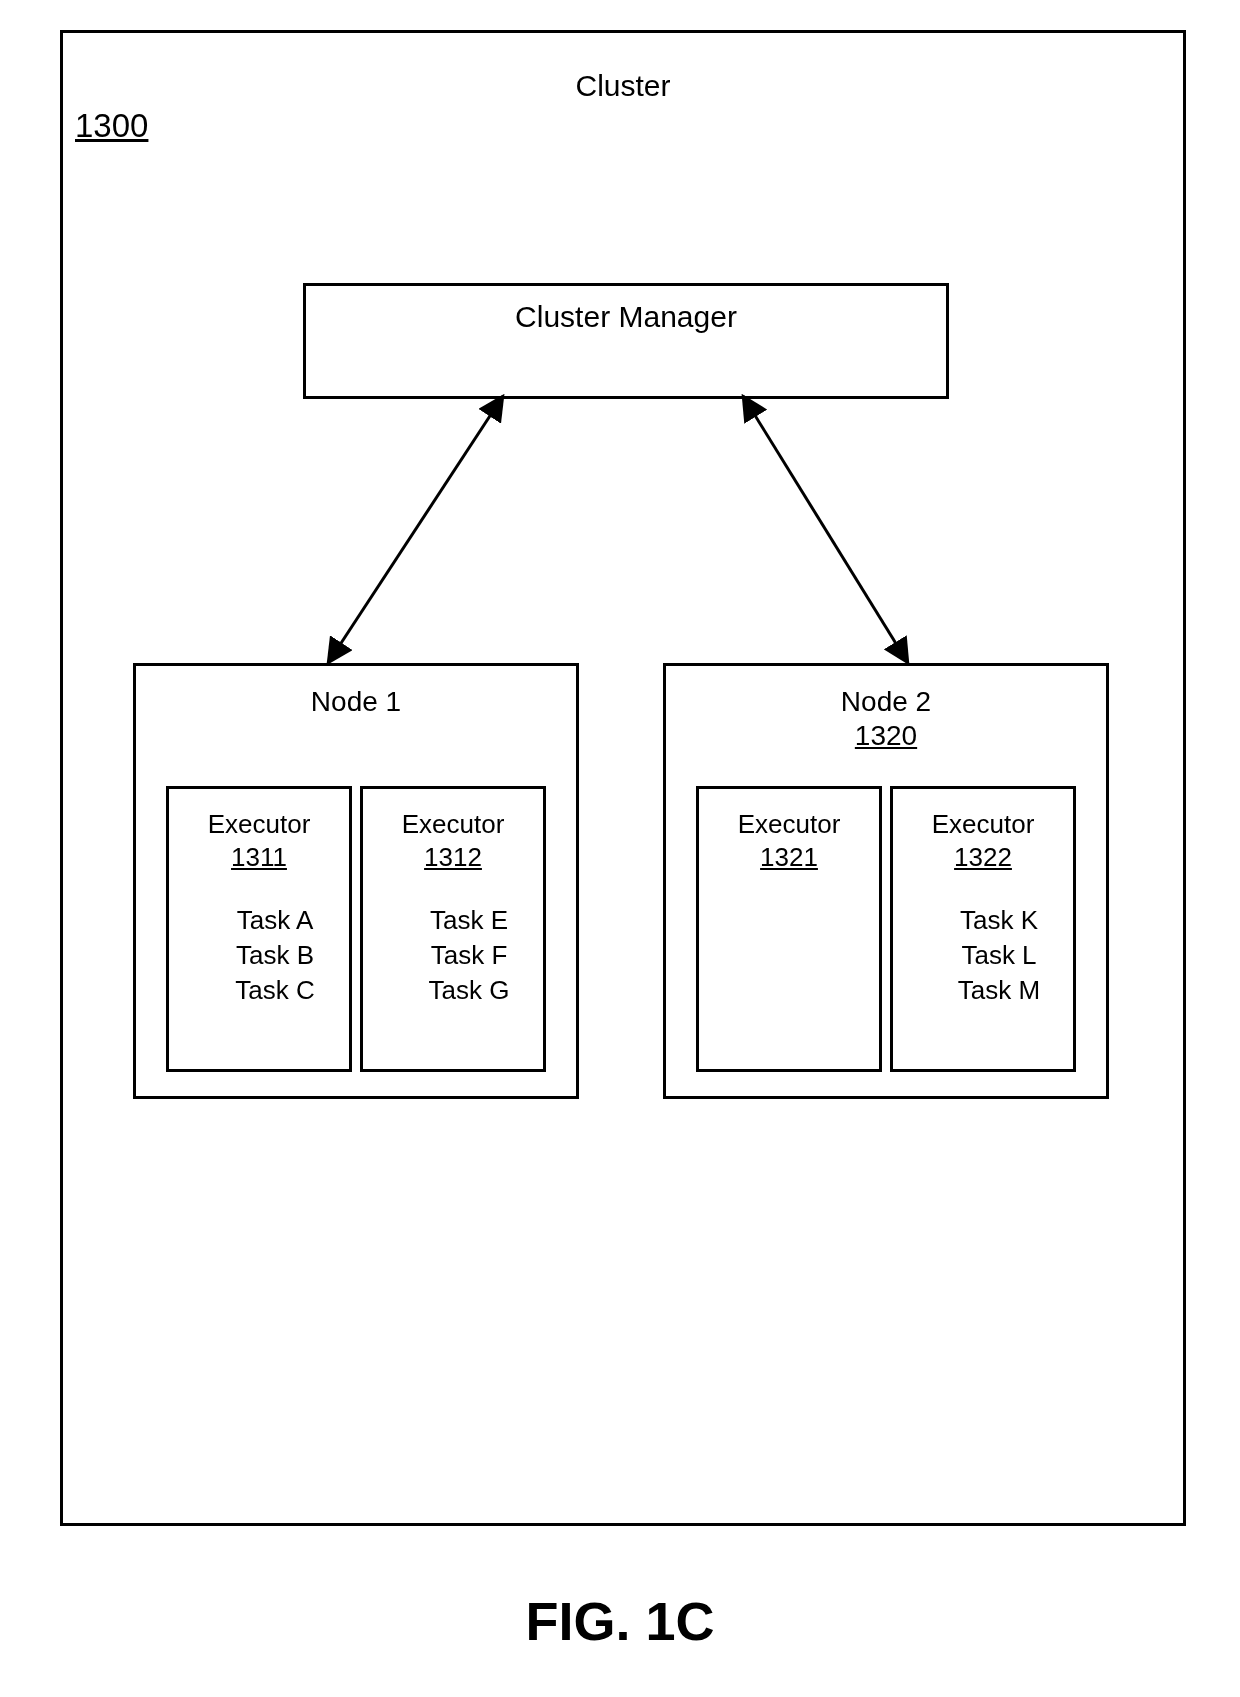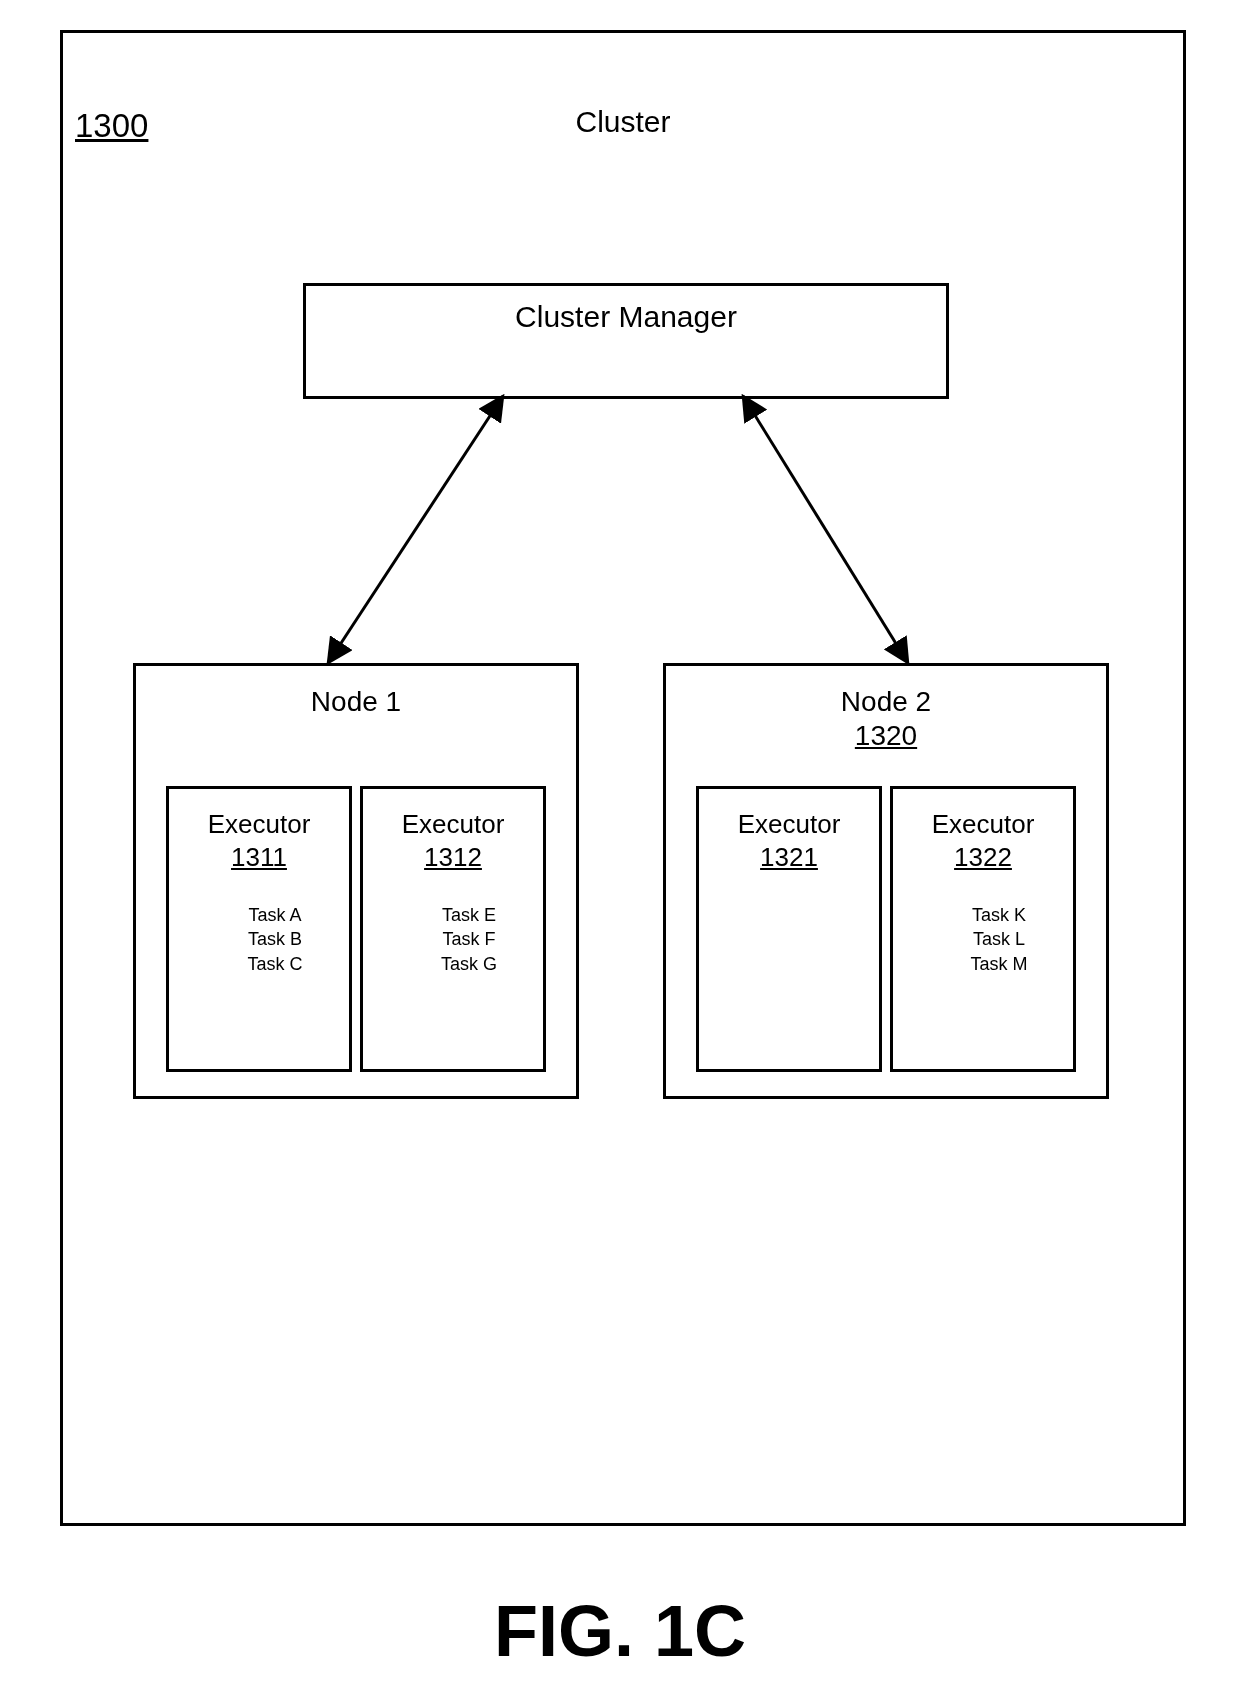--- a/index.html
+++ b/index.html
@@ -31,7 +31,6 @@
     width: 100%;
     text-align: center;
     font-size: 30px;
-    margin-top: 36px;
   }
   .cluster-ref {
     position: absolute;

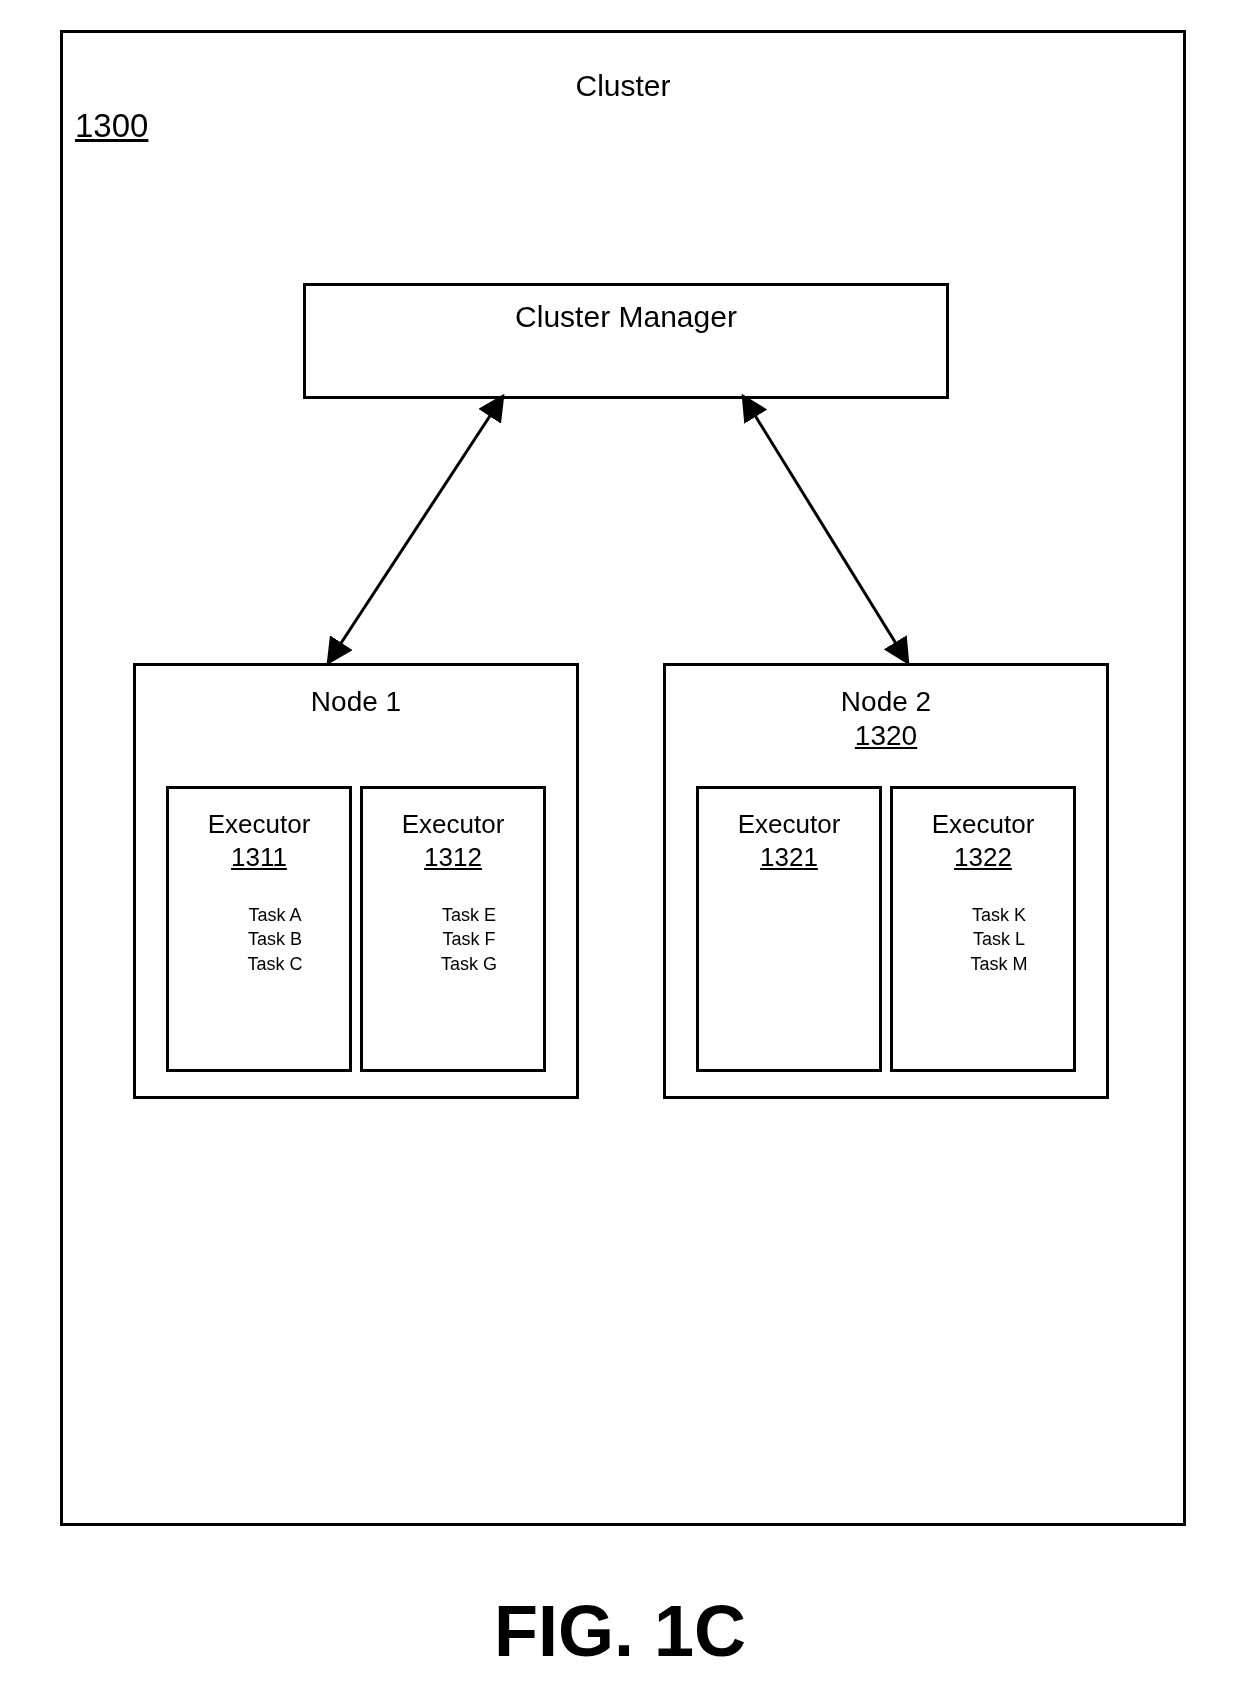--- a/index.html
+++ b/index.html
@@ -95,7 +95,7 @@
   }
   .exec-label { font-size: 26px; margin-top: 20px; }
   .exec-ref   { font-size: 26px; text-decoration: underline; margin-top: 2px; }
-  .tasks      { margin-top: 30px; font-size: 18px; line-height: 1.35; padding-left: 32px; }
+  .tasks      { margin-top: 30px; font-size: 26px; line-height: 1.35; padding-left: 32px; }
   .fig-caption {
     position: absolute;
     left: 0;

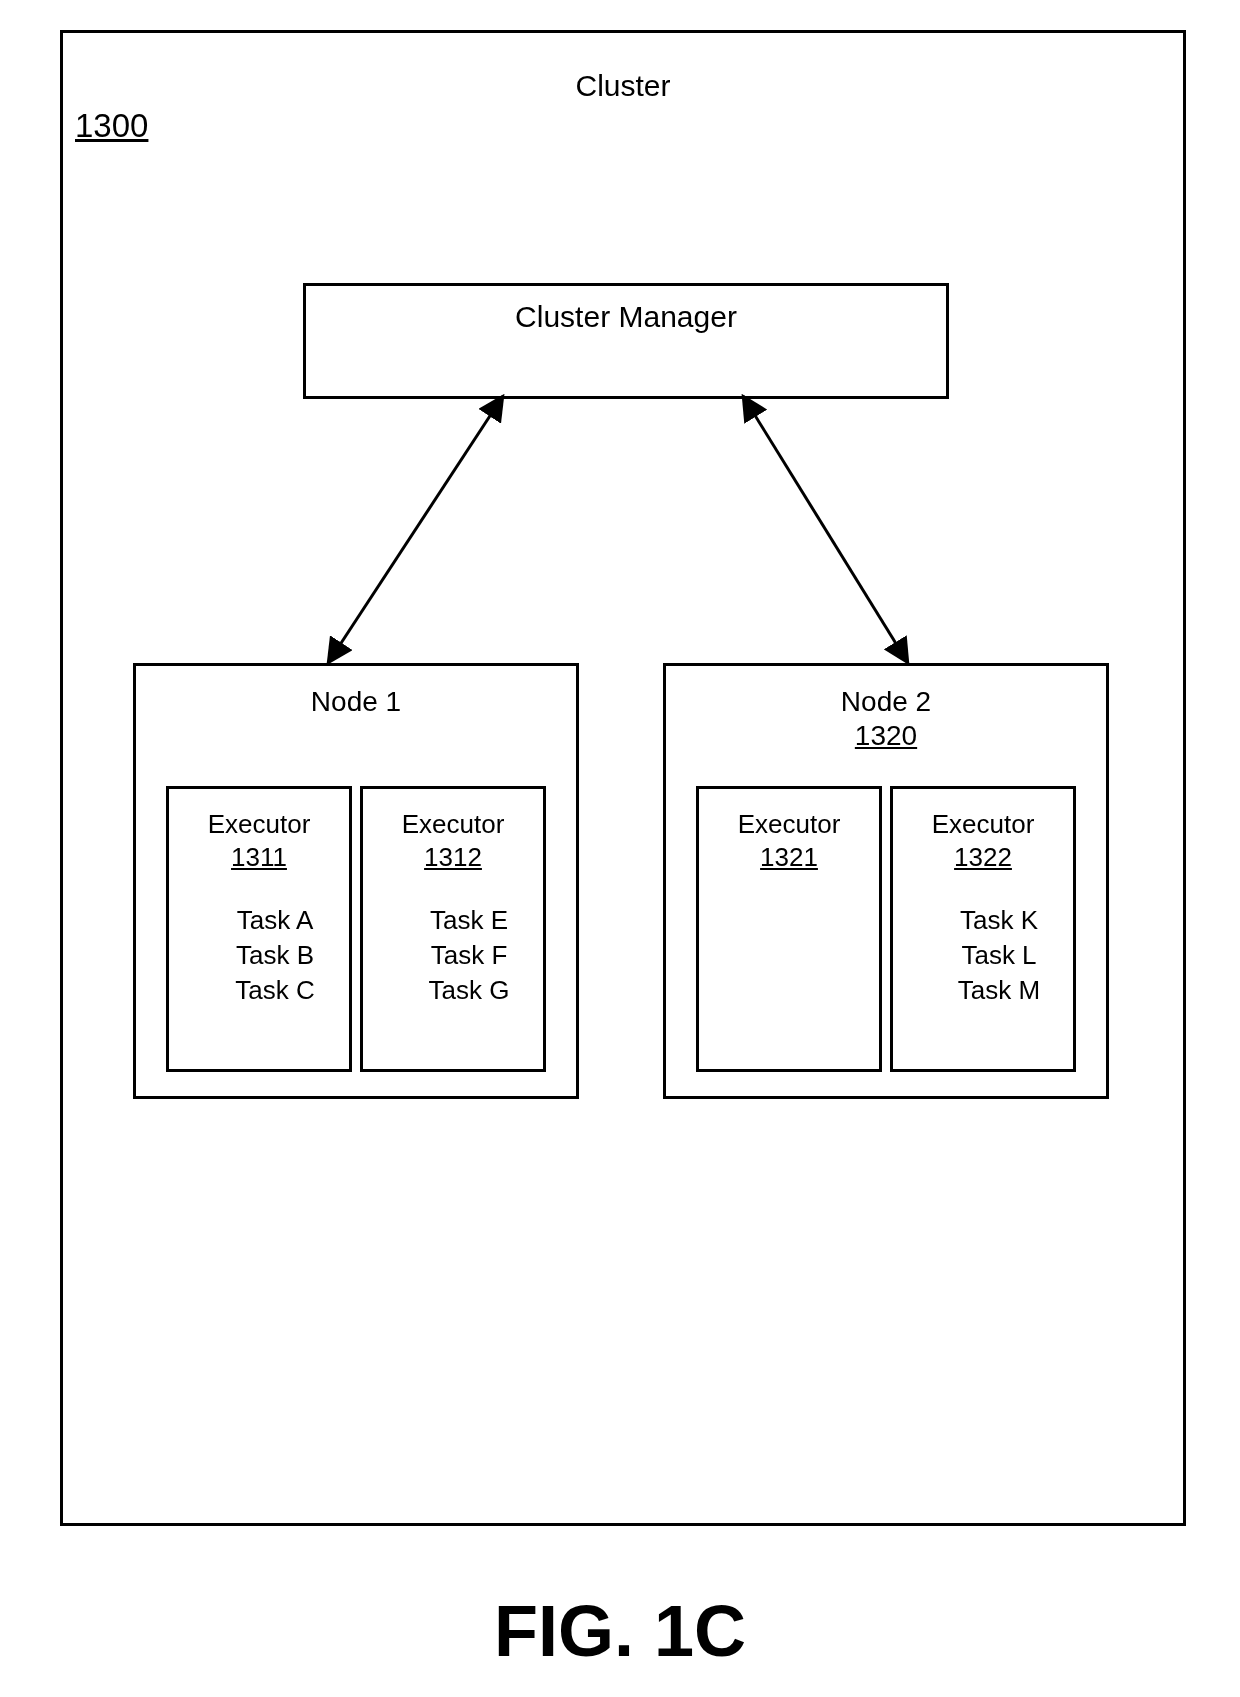--- a/index.html
+++ b/index.html
@@ -102,7 +102,7 @@
     top: 1590px;
     width: 100%;
     text-align: center;
-    font-size: 72px;
+    font-size: 54px;
     font-weight: bold;
     font-family: Arial, Helvetica, sans-serif;
   }

